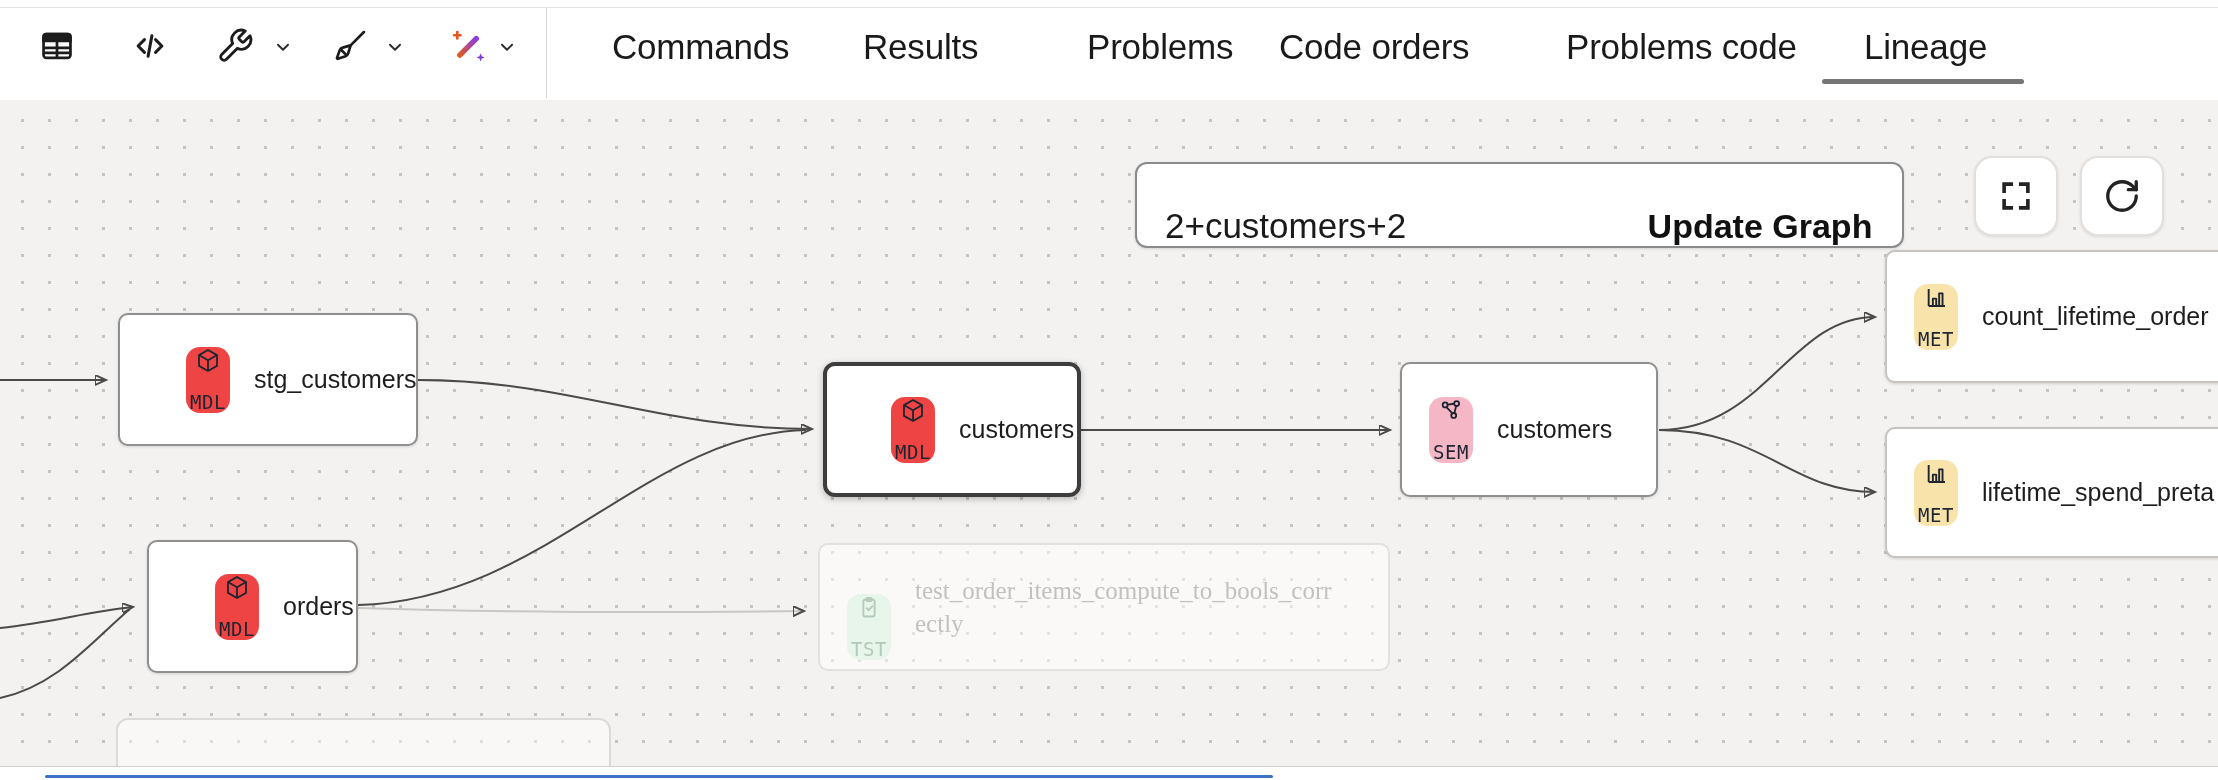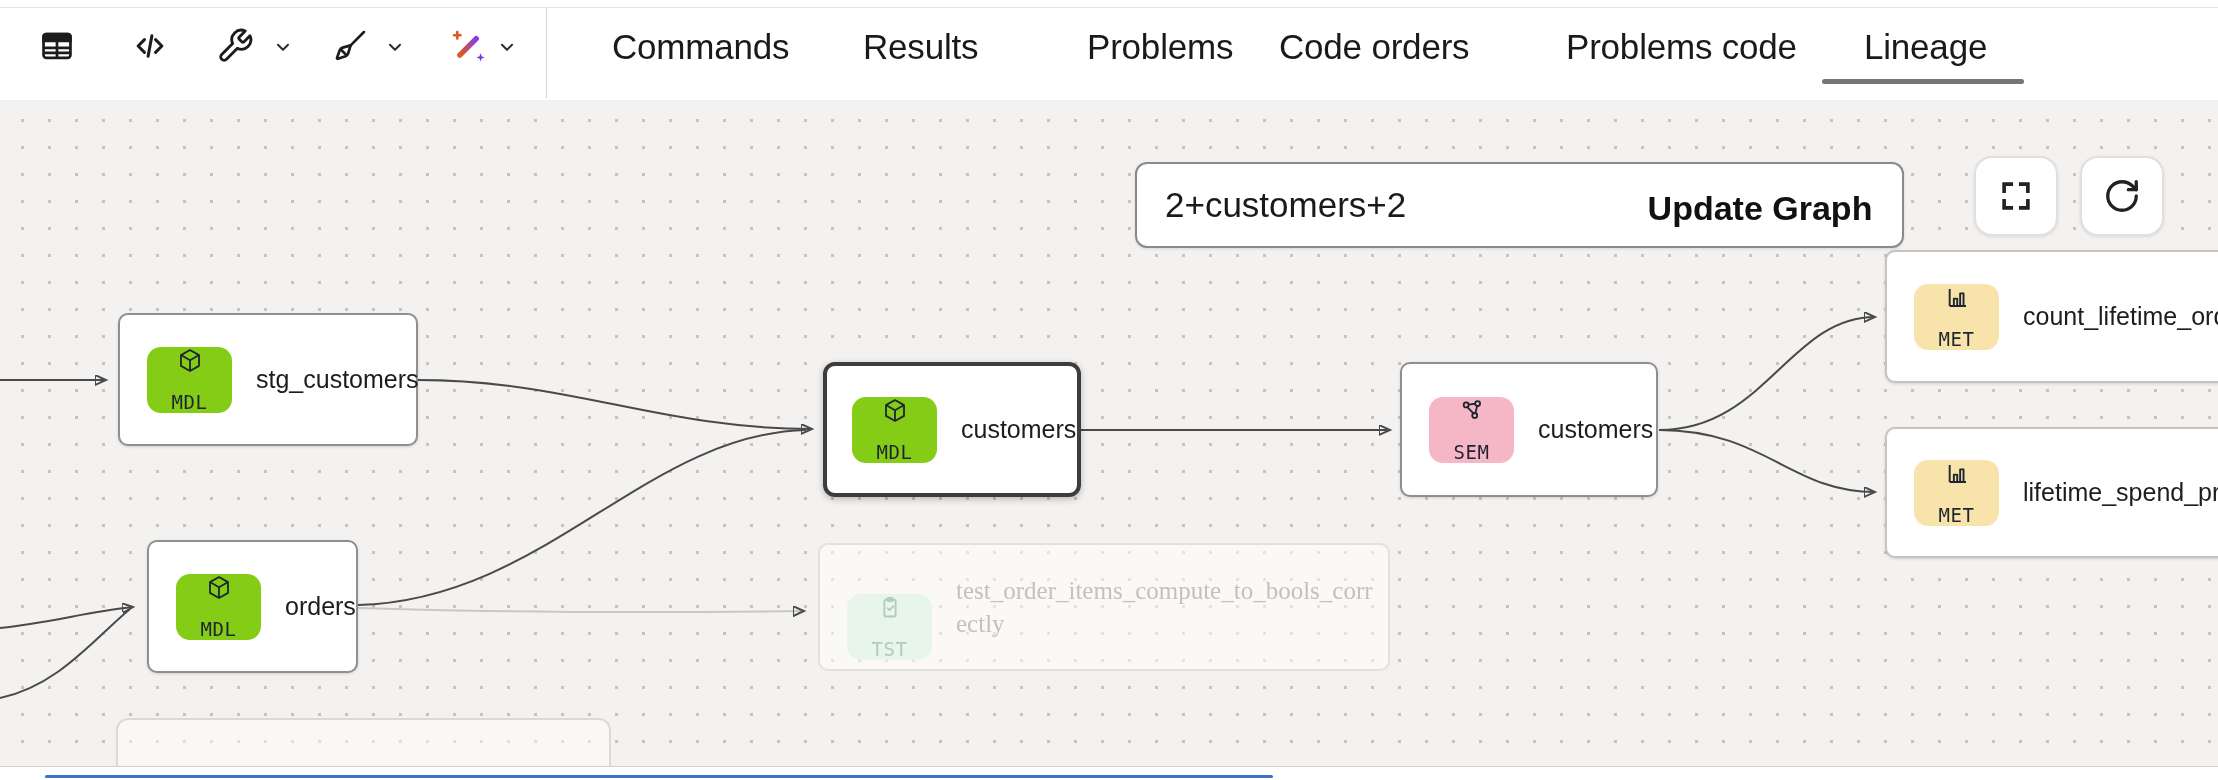--- a/index.html
+++ b/index.html
@@ -52,7 +52,7 @@
 
   
   .selector-bar { position:absolute; top:162px; left:1135px; width:769px; height:86px; background:#ffffff;
-                  border:2px solid #8a8a8a; border-radius:12px; display:flex; align-items:center; overflow:hidden;
+                  border:2px solid #8a8a8a; border-radius:12px; display:flex; align-items:flex-end; overflow:hidden;
                   box-shadow:0 1px 3px rgba(0,0,0,0.12); }
   .selector-input { flex:1; border:none; outline:none; font-family:"Liberation Sans", sans-serif;
                     font-size:35px; color:#1a1a1a; padding-left:28px; background:transparent; }

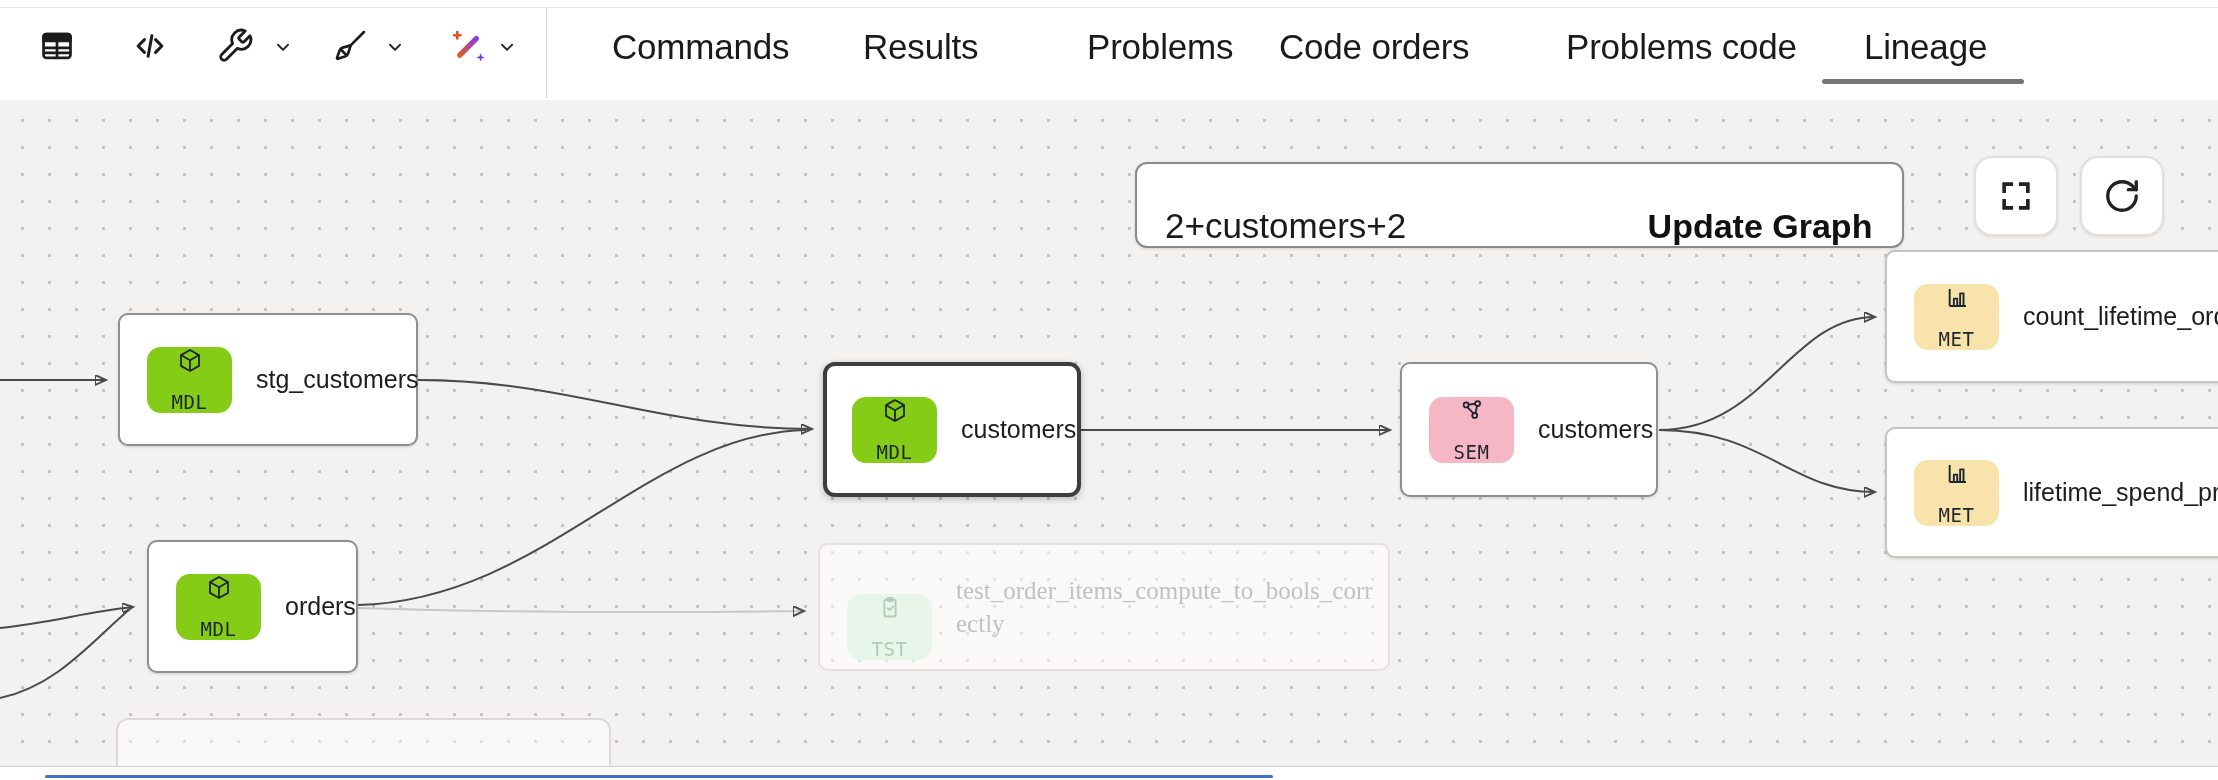--- a/index.html
+++ b/index.html
@@ -37,7 +37,7 @@
   .node.faded { background:rgba(255,255,255,0.52); border:2px solid #e3e0dd; box-shadow:none; }
   .node.partial { background:rgba(255,255,255,0.45); border:2px solid #dcd9d6; border-radius:12px; box-shadow:none; }
 
-  .badge { width:85px; height:66px; border-radius:14px; display:flex; flex-direction:column;
+  .badge { width:44px; height:66px; border-radius:14px; display:flex; flex-direction:column;
            align-items:center; justify-content:center; gap:17px; flex:0 0 auto; }
   .badge svg { width:30px; height:30px; }
   .badge .btext { font-family:"DejaVu Sans Mono", monospace; font-size:19px; font-weight:500; color:#1e2530; letter-spacing:0.5px; }

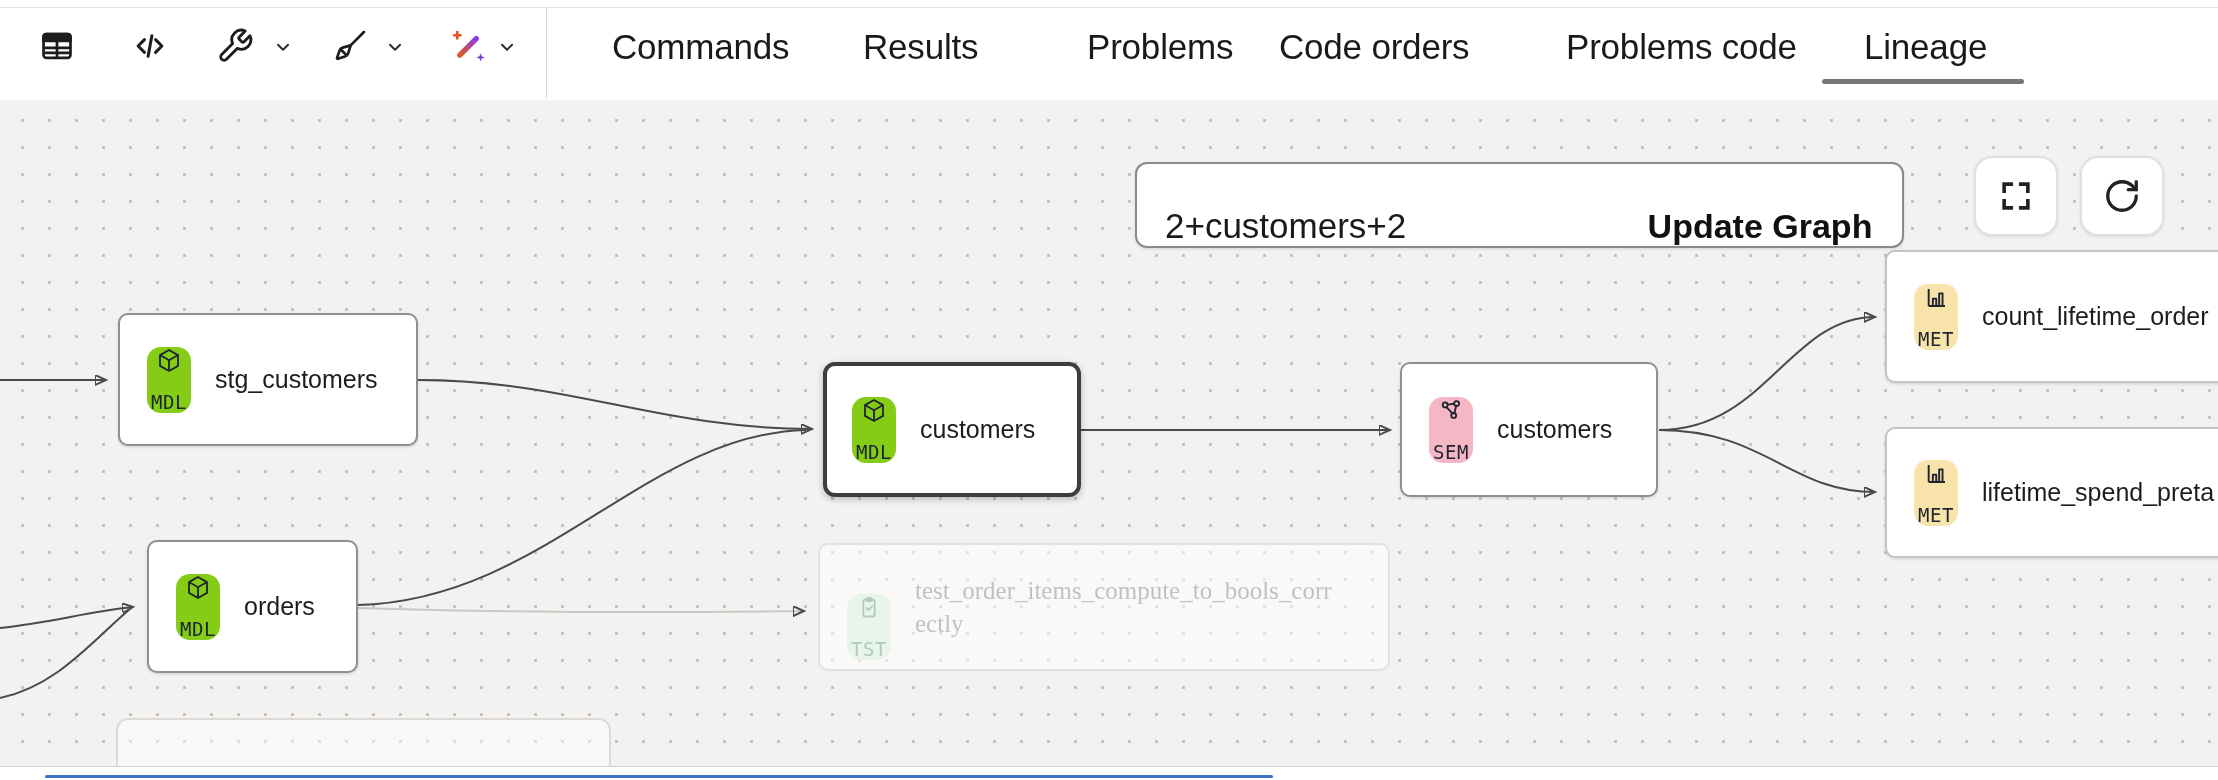--- a/index.html
+++ b/index.html
@@ -41,7 +41,7 @@
            align-items:center; justify-content:center; gap:17px; flex:0 0 auto; }
   .badge svg { width:30px; height:30px; }
   .badge .btext { font-family:"DejaVu Sans Mono", monospace; font-size:19px; font-weight:500; color:#1e2530; letter-spacing:0.5px; }
-  .badge.mdl { background:#84cc16; }
+  .badge.mdl { background:#ef4444;margin-left:39px; }
   .badge.sem { background:#f5b7c6; }
   .badge.met { background:#f8e4aa; }
   .badge.tst { background:#e8f5ea;margin-top:40px; }

